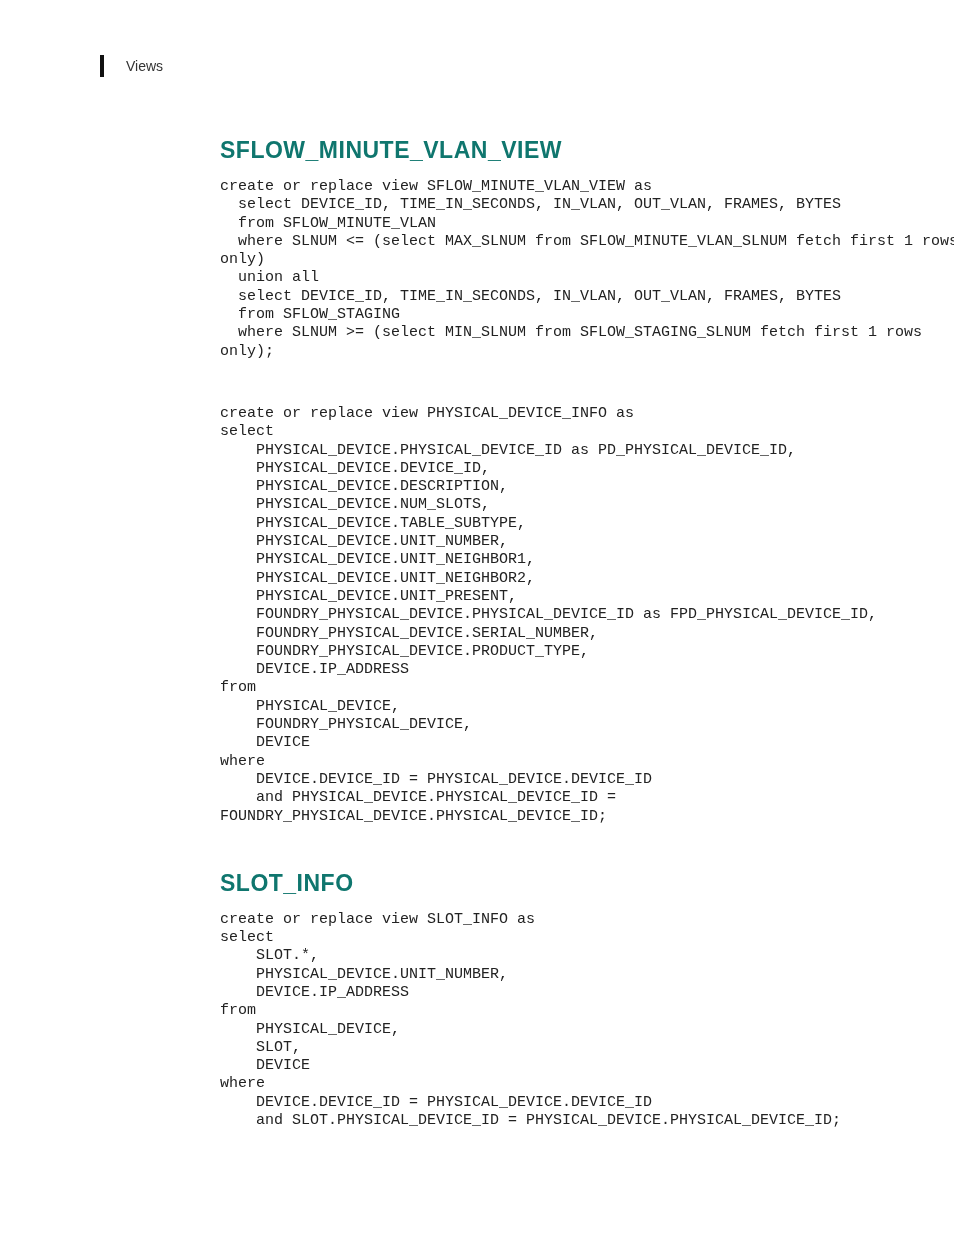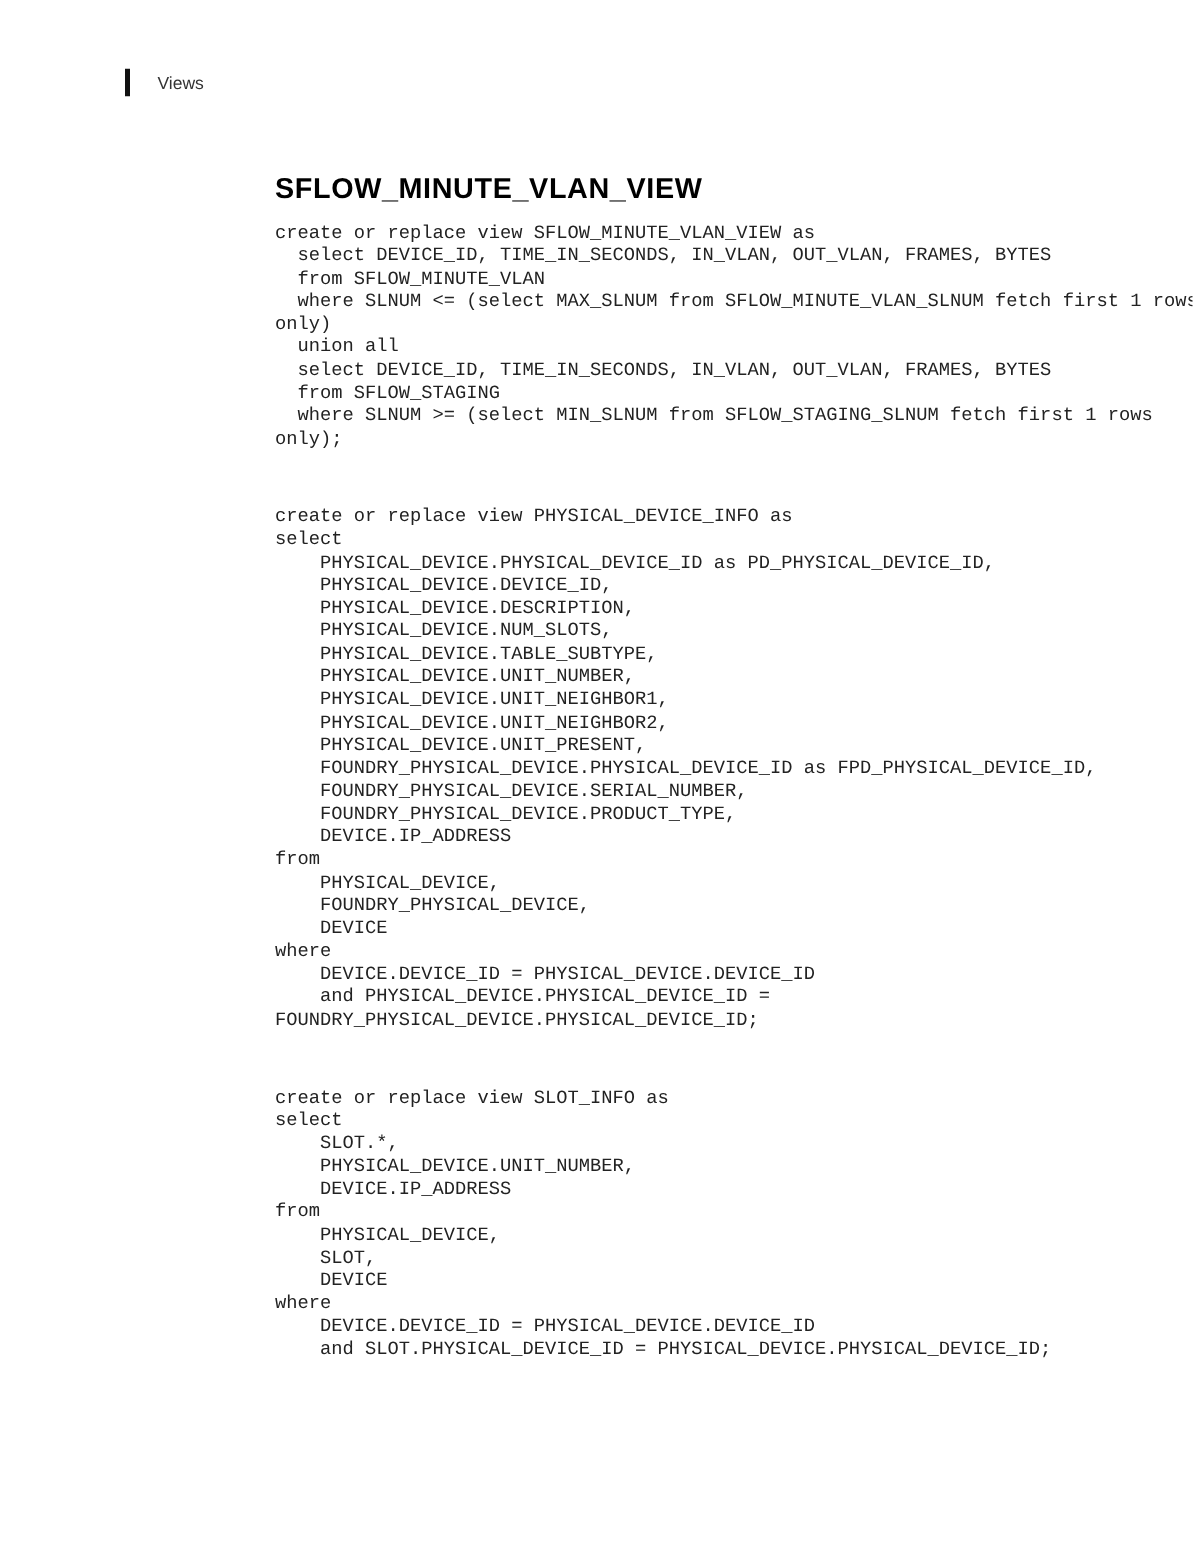--- a/index.html
+++ b/index.html
@@ -40,7 +40,7 @@
     font-size: 23px;
     letter-spacing: 0.5px;
     margin: 0 0 14px 0;
-    color: #000000;
+    color: #0f766e;
     font-stretch: condensed;
   }
   pre.code {

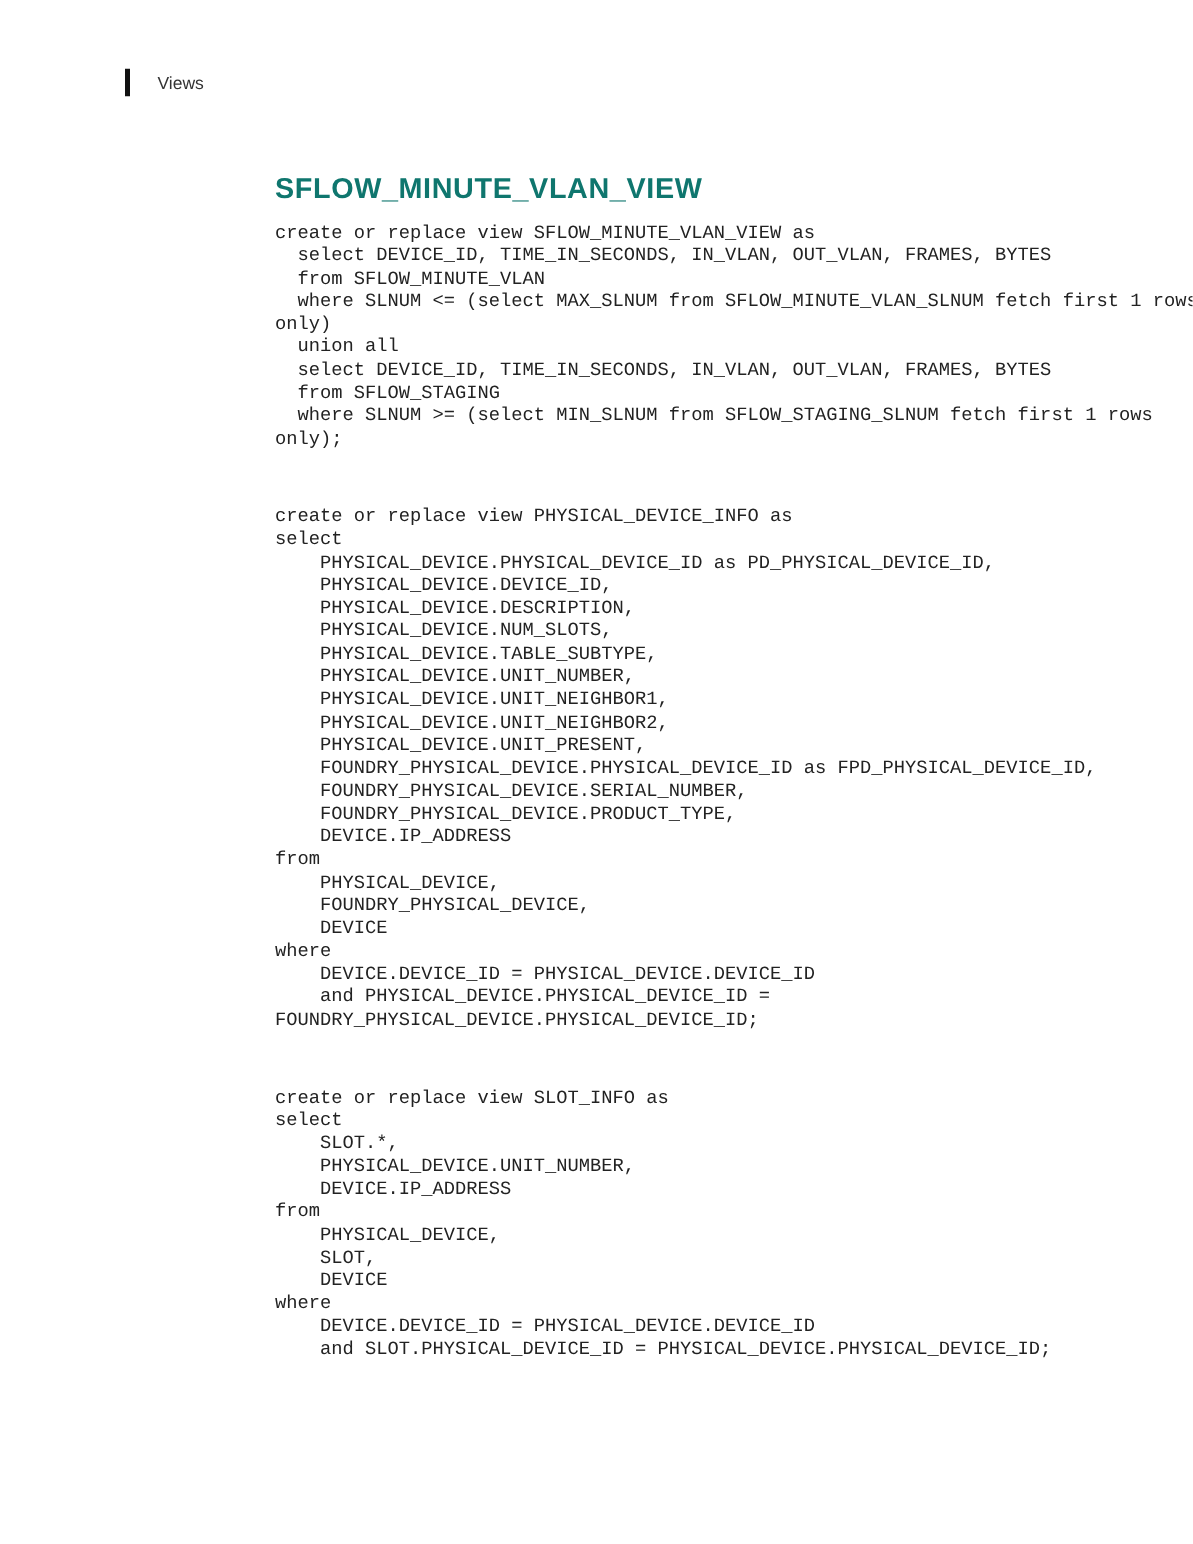--- a/index.html
+++ b/index.html
@@ -101,6 +101,7 @@
     and PHYSICAL_DEVICE.PHYSICAL_DEVICE_ID =
 FOUNDRY_PHYSICAL_DEVICE.PHYSICAL_DEVICE_ID;</pre>
 
+    <h2 class="section-title">SLOT_INFO</h2>
     <pre class="code">create or replace view SLOT_INFO as
 select
     SLOT.*,

